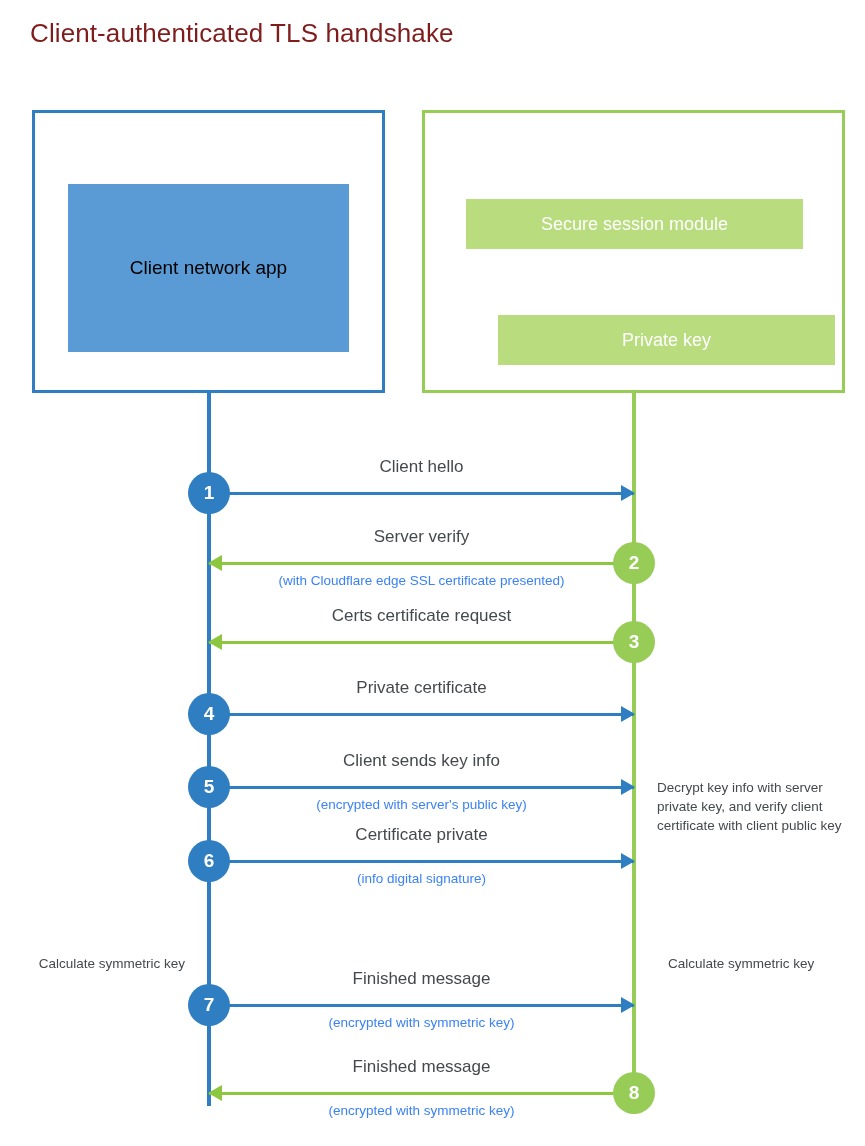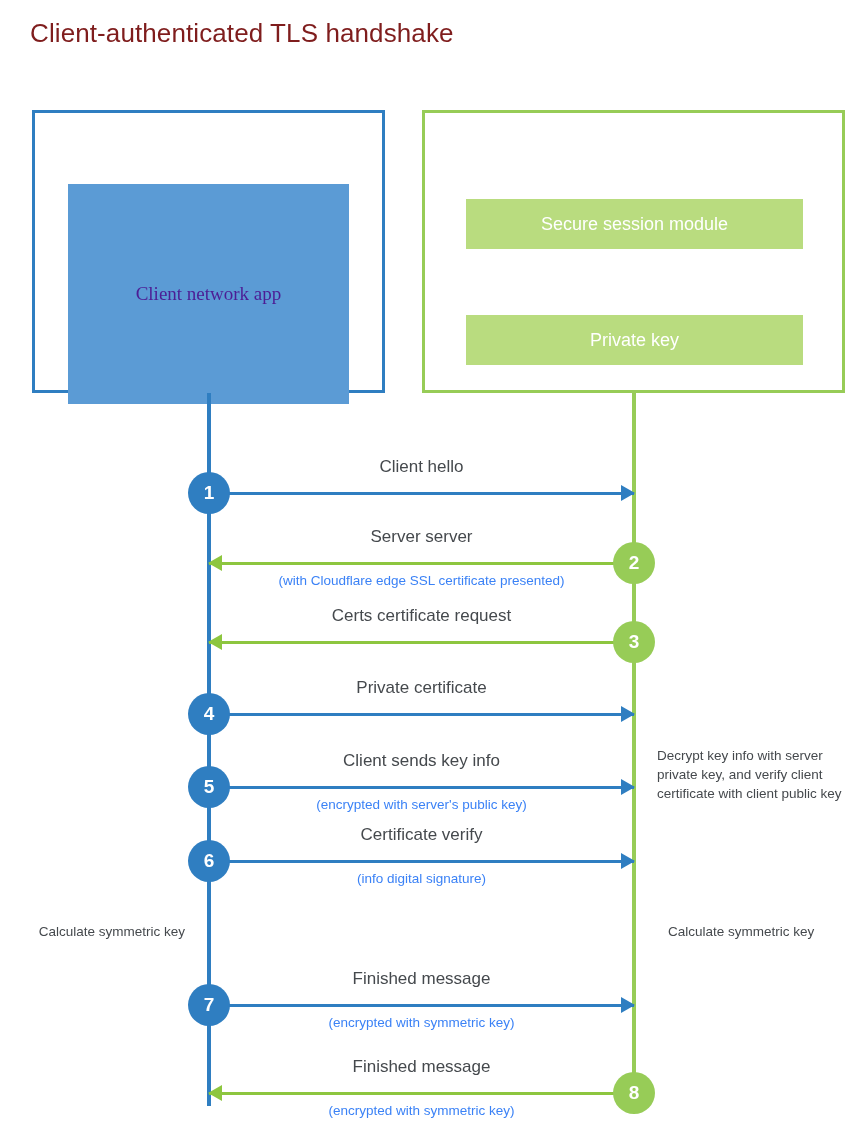--- a/index.html
+++ b/index.html
@@ -62,9 +62,9 @@
     left: 33px;
     top: 71px;
     width: 281px;
-    height: 220px;
+    height: 168px;
     background: #5b9bd5;
-    color: #4c1d95;
+    color: #000000;
     font-size: 19px;
     font-weight: 300;
     display: flex;
@@ -72,7 +72,6 @@
     justify-content: center;
     text-align: center;
     line-height: 1.32;
-    font-family: Liberation Serif, serif;
   }
 
   .server-bar {

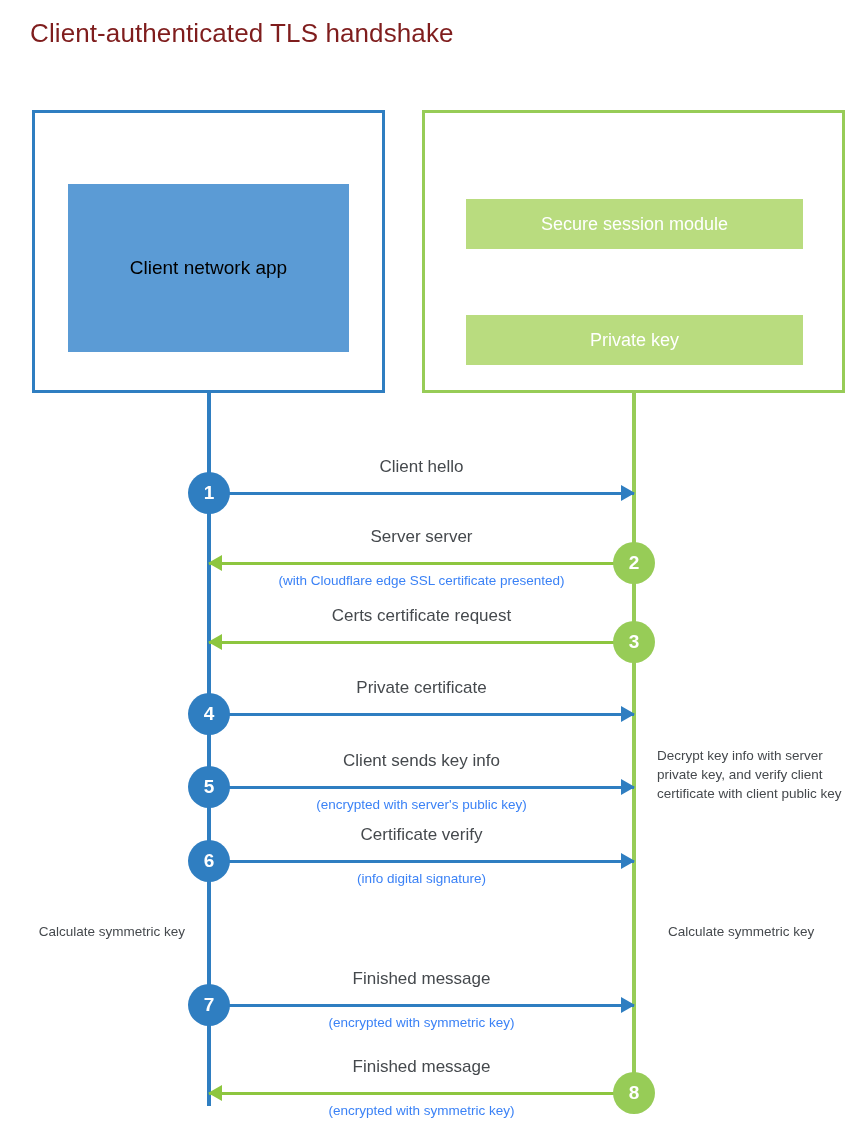--- a/index.html
+++ b/index.html
@@ -89,7 +89,7 @@
   }
   #server-bar-0 { top: 86px; }
   #server-bar-1 { top: 140px; }
-  #server-bar-2 { top: 202px; }
+  #server-bar-2 { top: 202px; margin-left: 32px; }
 
   
   .lifeline {

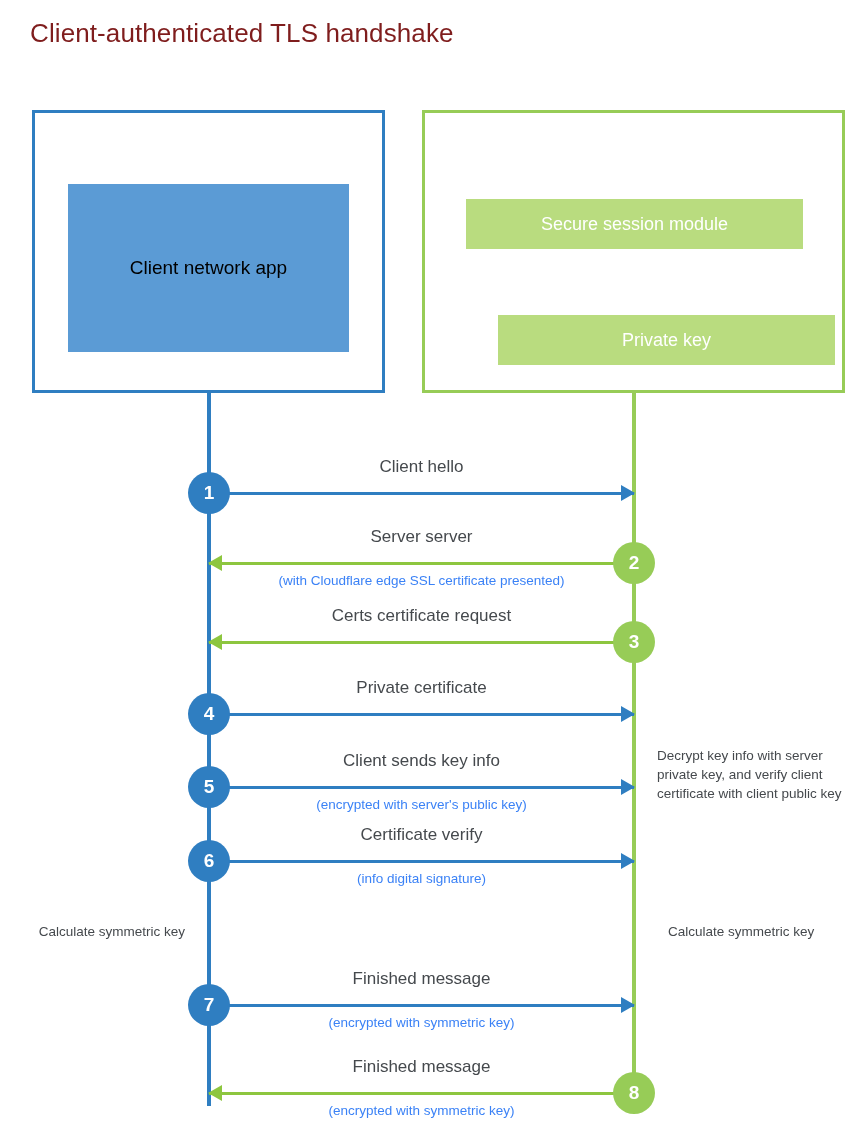--- a/index.html
+++ b/index.html
@@ -222,7 +222,7 @@
     <div class="msg to-left" style="top: 563px;">
       <div class="line"></div>
       <div class="head"></div>
-      <div class="label">Server server</div>
+      <div class="label">Server verify</div>
       <div class="sublabel">(with Cloudflare edge SSL certificate presented)</div>
     </div>
     <div class="badge server" style="top: 542px;">2</div>

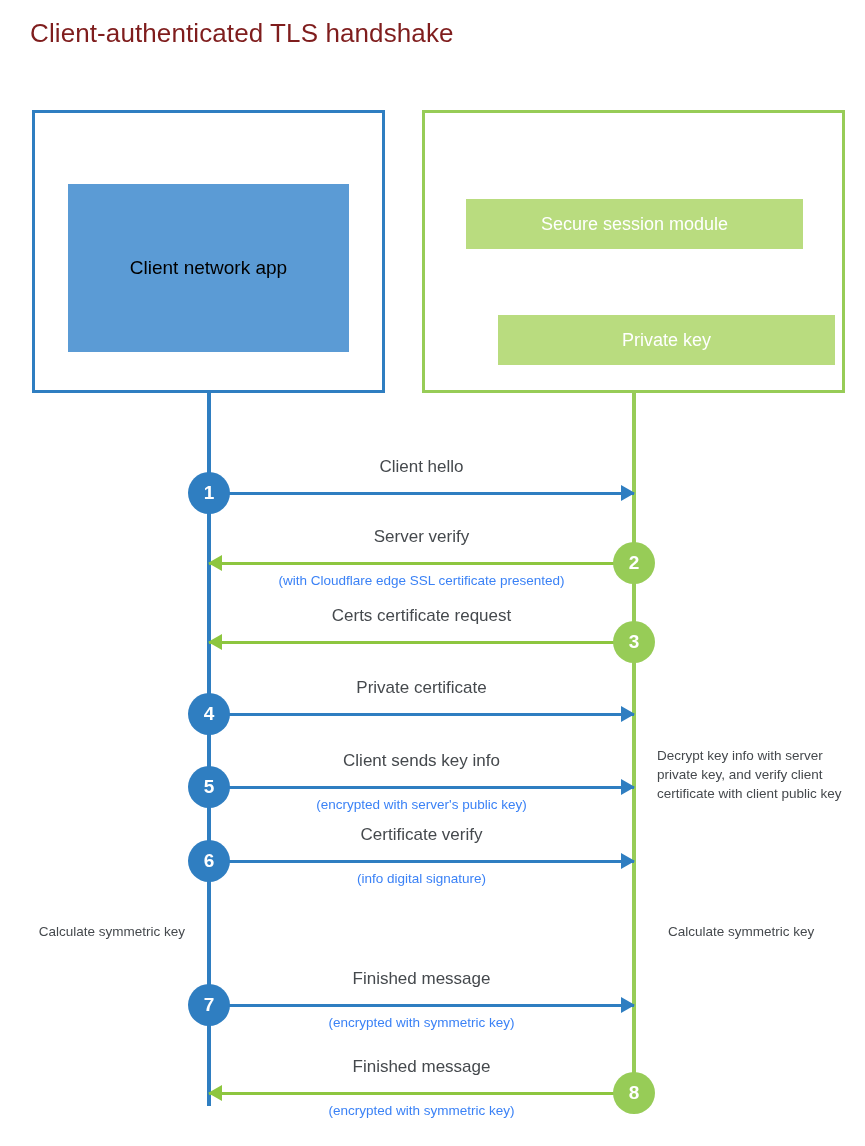--- a/index.html
+++ b/index.html
@@ -187,6 +187,7 @@
     font-size: 13.5px;
     line-height: 1.42;
     color: #45494d;
+    margin-top: 32px;
   }
   .note.left  { text-align: right; }
   .note.right { text-align: left; }

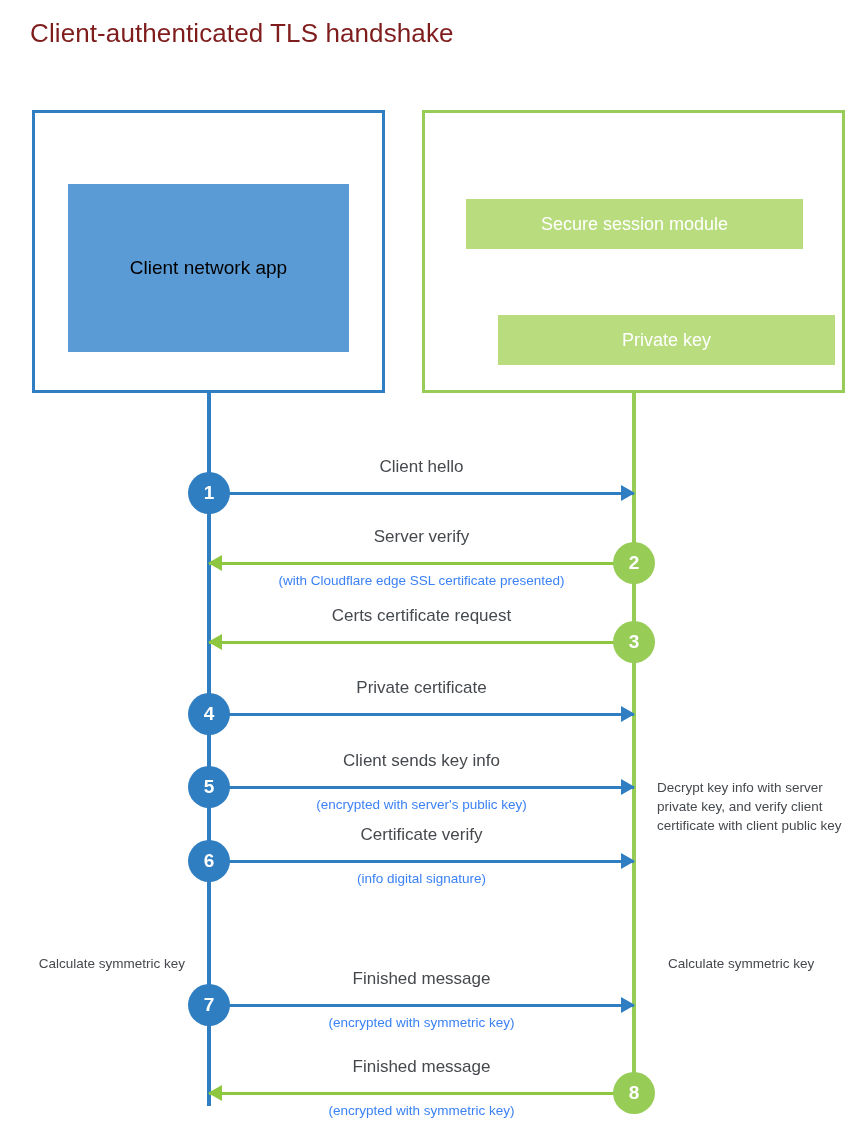--- a/index.html
+++ b/index.html
@@ -249,7 +249,7 @@
     <div class="msg to-right" style="top: 861px;">
       <div class="line"></div>
       <div class="head"></div>
-      <div class="label">Certificate verify</div>
+      <div class="label">Certificate private</div>
       <div class="sublabel">(info digital signature)</div>
     </div>
     <div class="badge client" style="top: 840px;">6</div>

